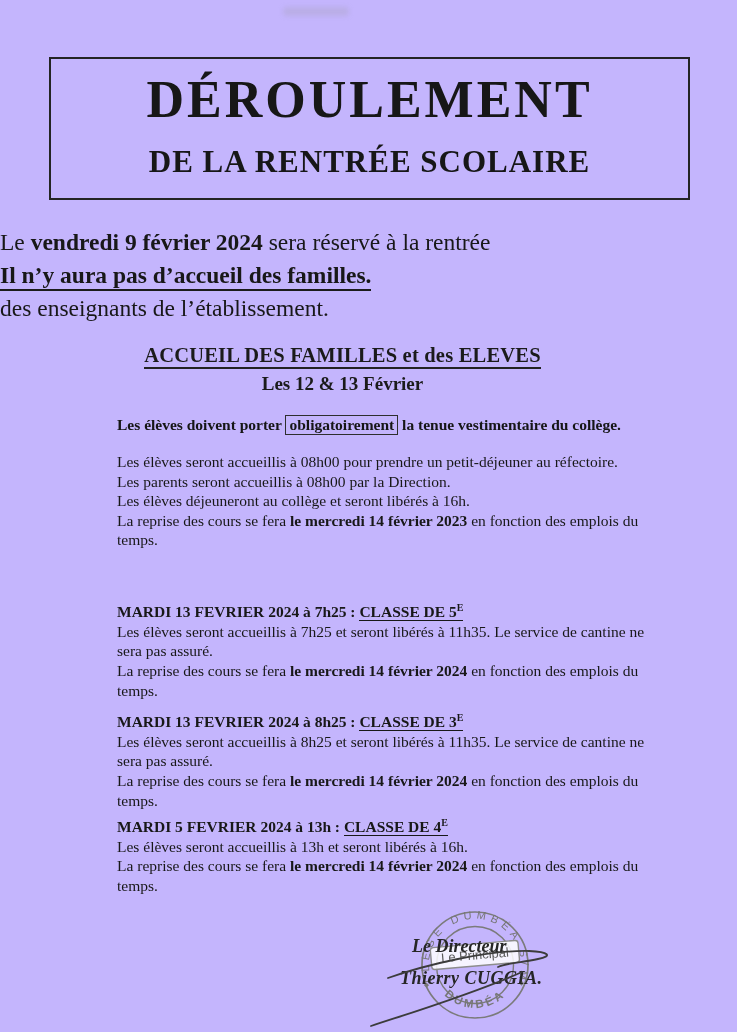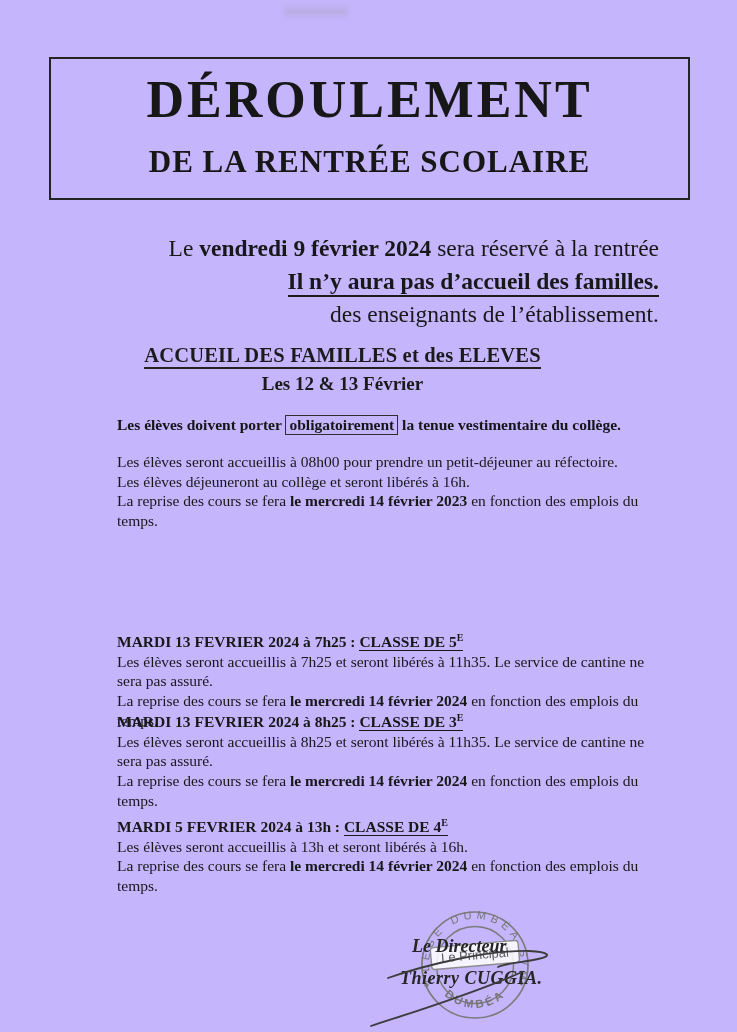--- a/index.html
+++ b/index.html
@@ -31,8 +31,8 @@
   }
   
   .intro {
-    position: absolute; top: 232px; left: 0; width: 659px;
-    text-align: right; font-size: 23.5px; line-height: 33px; color: #181818;
+    position: absolute; top: 226px; left: 0; width: 659px;
+    text-align: left; font-size: 23.5px; line-height: 33px; color: #181818;
   }
   .b { font-weight: 700; }
   .forbid {

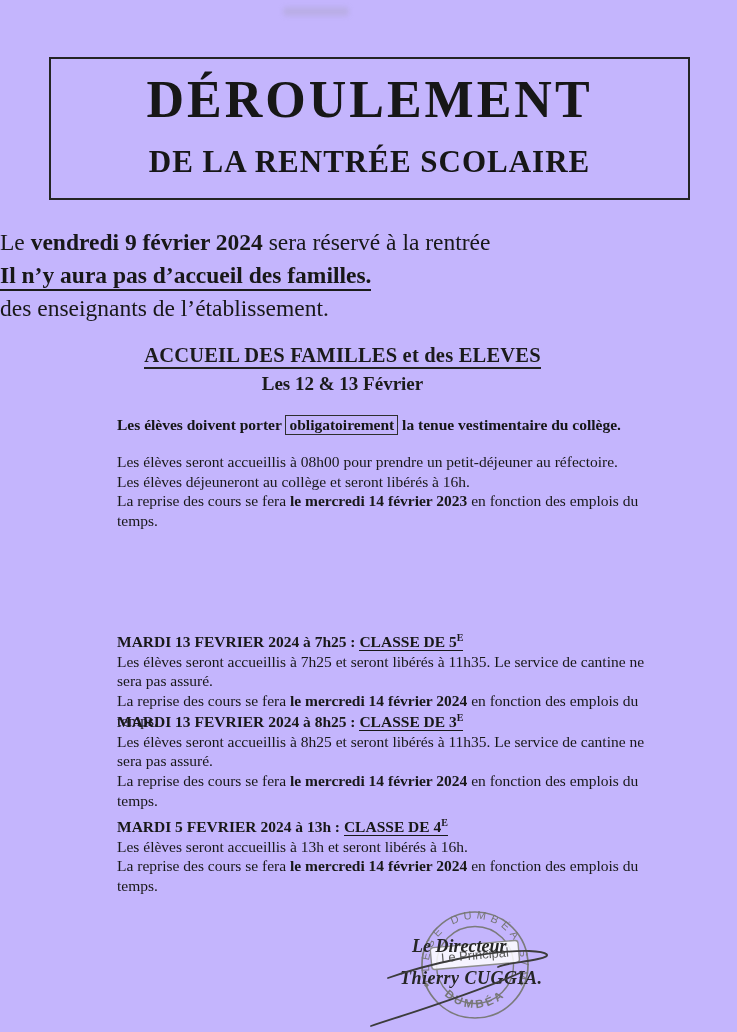--- a/index.html
+++ b/index.html
@@ -107,6 +107,7 @@
 
   <div class="sec s0">
     <p>Les élèves seront accueillis à 08h00 pour prendre un petit-déjeuner au réfectoire.</p>
+    <p>Les parents seront accueillis à 08h00 par la Direction.</p>
     <p>Les élèves déjeuneront au collège et seront libérés à 16h.</p>
     <p><span>La reprise des cours se fera </span><span class="b">le mercredi 14 février 2023</span><span> en fonction des emplois du temps.</span></p>
   </div>

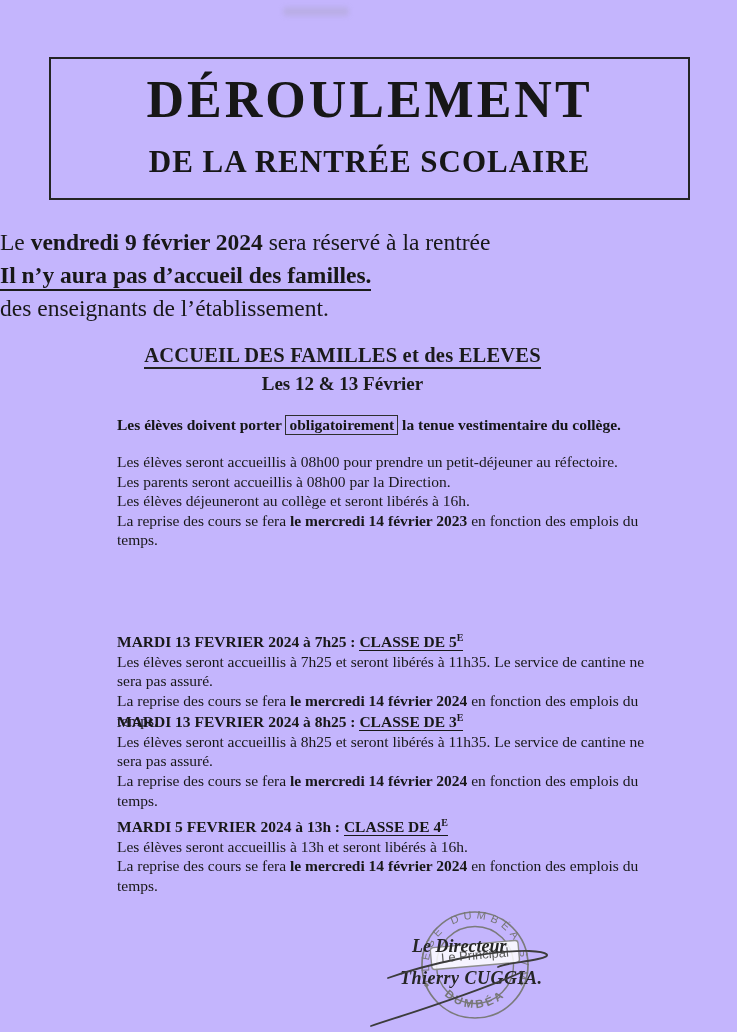--- a/index.html
+++ b/index.html
@@ -62,7 +62,7 @@
   .cls sup { font-size: 10px; }
   .sec p { margin: 0; }
   .s0 { top: 452px; }
-  .s1 { top: 598px; margin-top: 30px; }
+  .s1 { top: 598px; }
   .s2 { top: 708px; }
   .s3 { top: 813px; }
   

